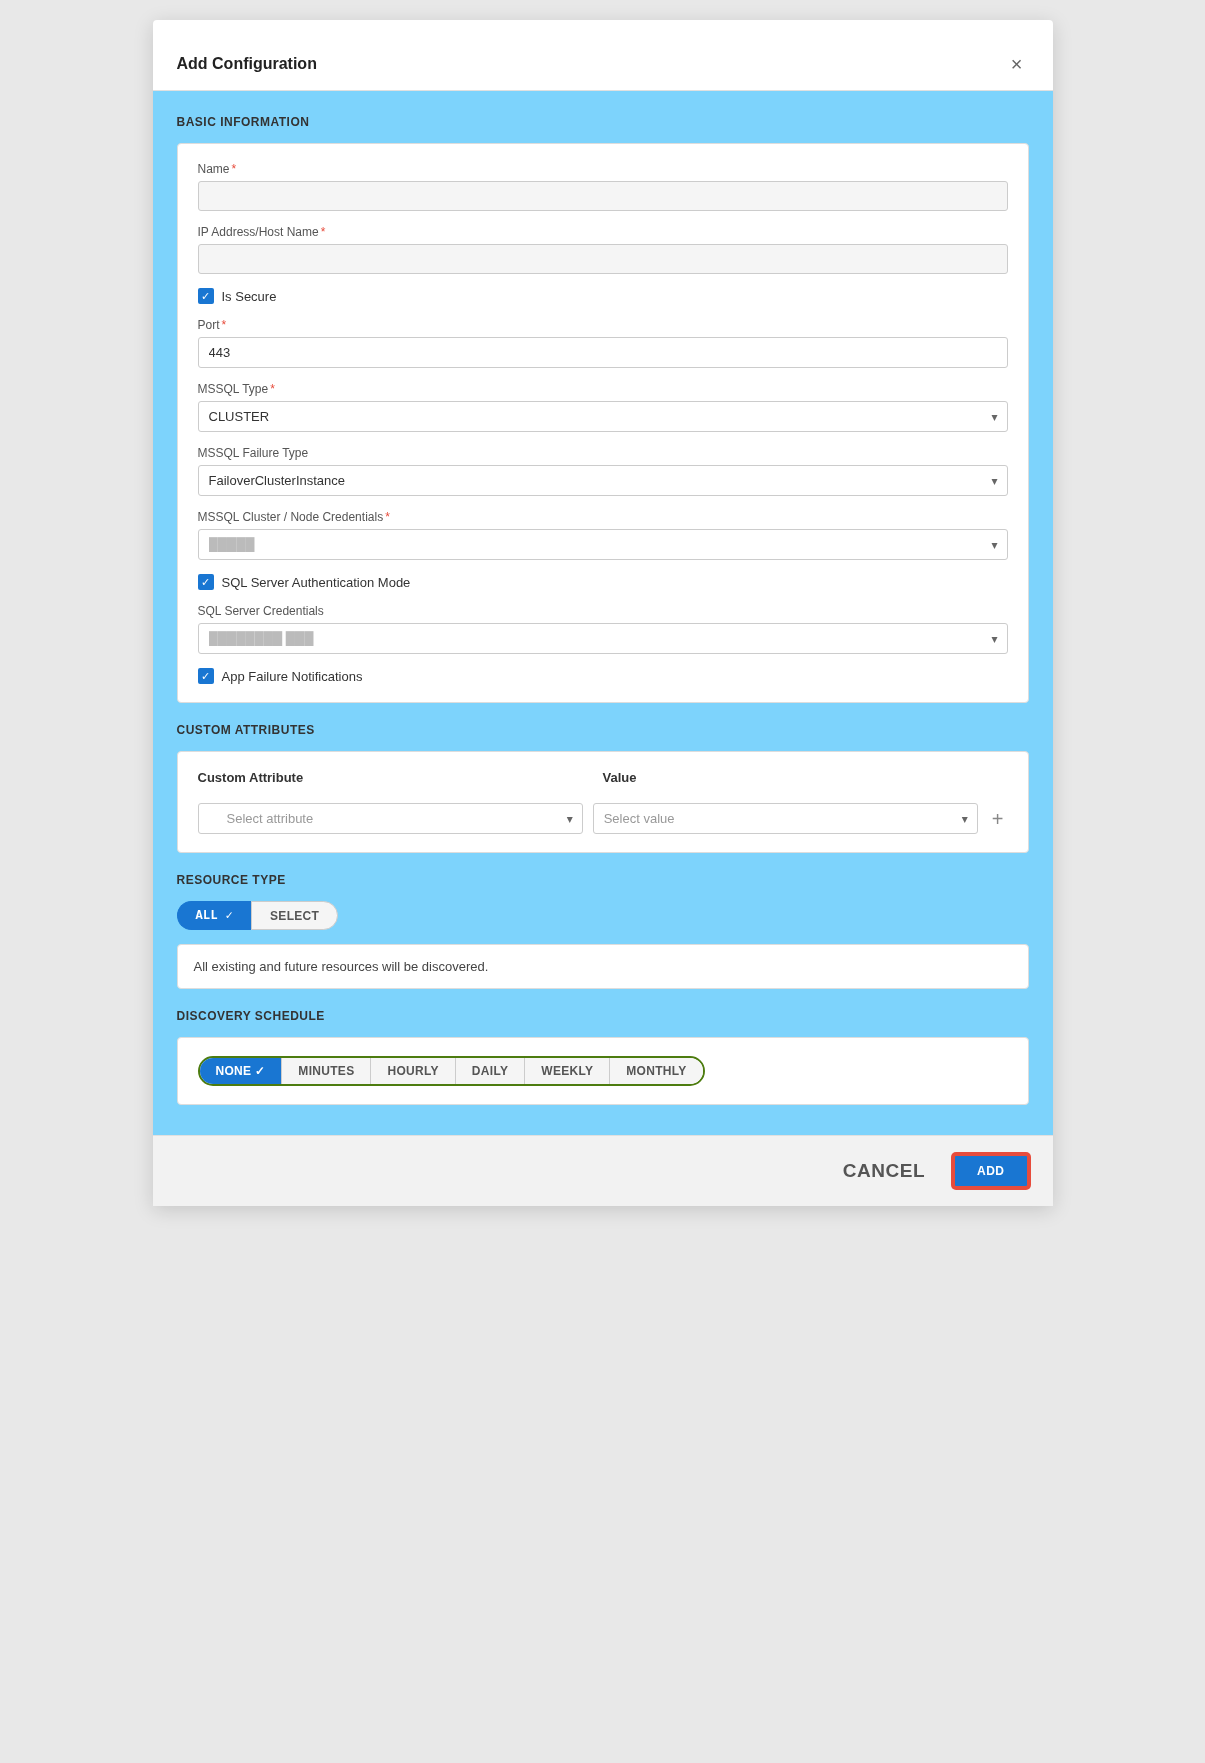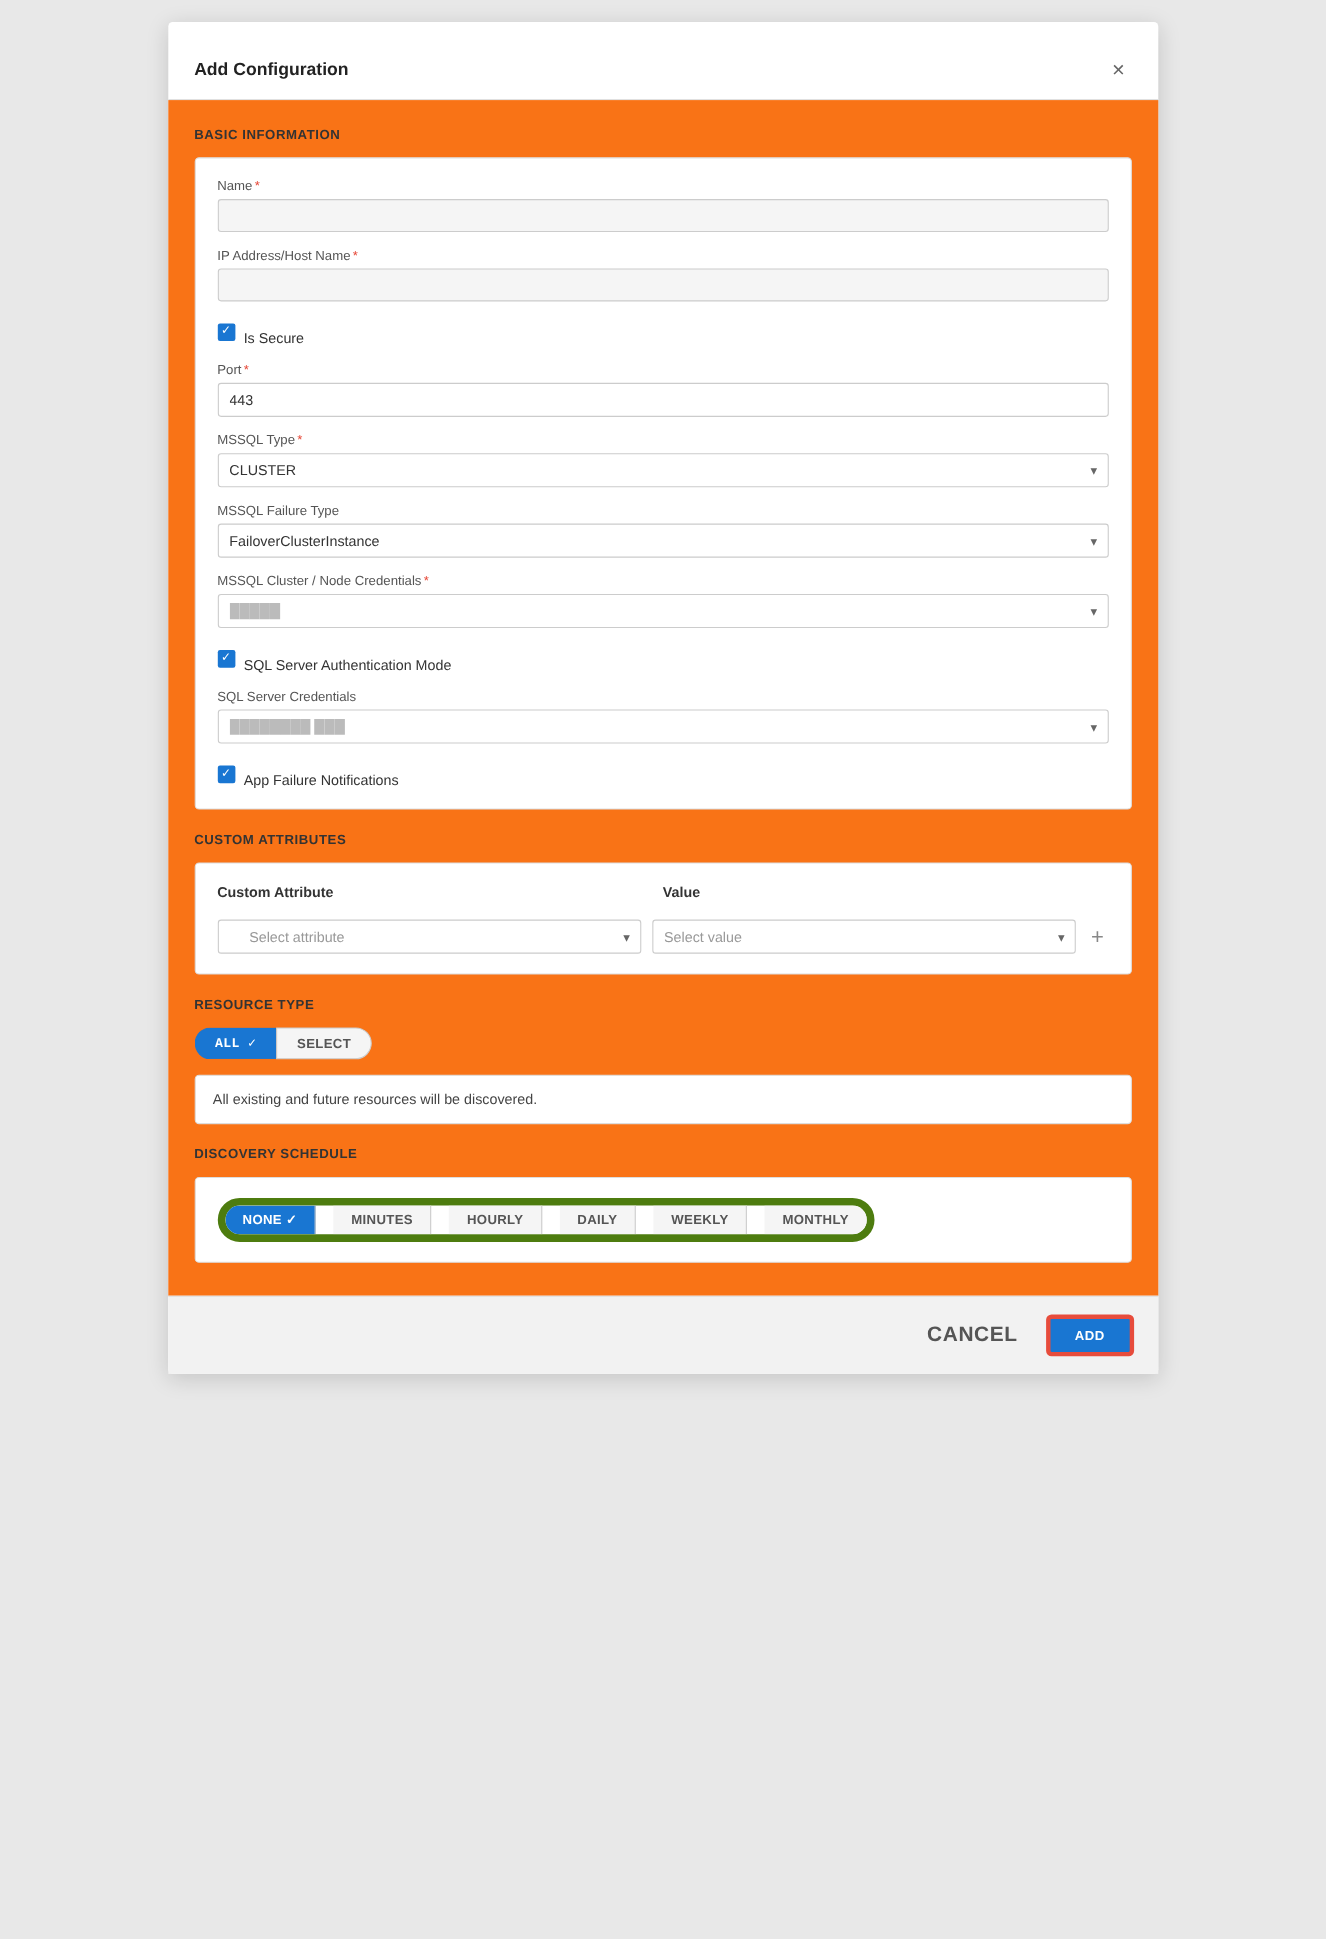--- a/index.html
+++ b/index.html
@@ -45,7 +45,7 @@
     }
     .modal-body {
       padding: 24px 24px 0 24px;
-      background: #f97316;
+      background: #7dd3fc;
     }
     .section-title {
       font-size: 12px;

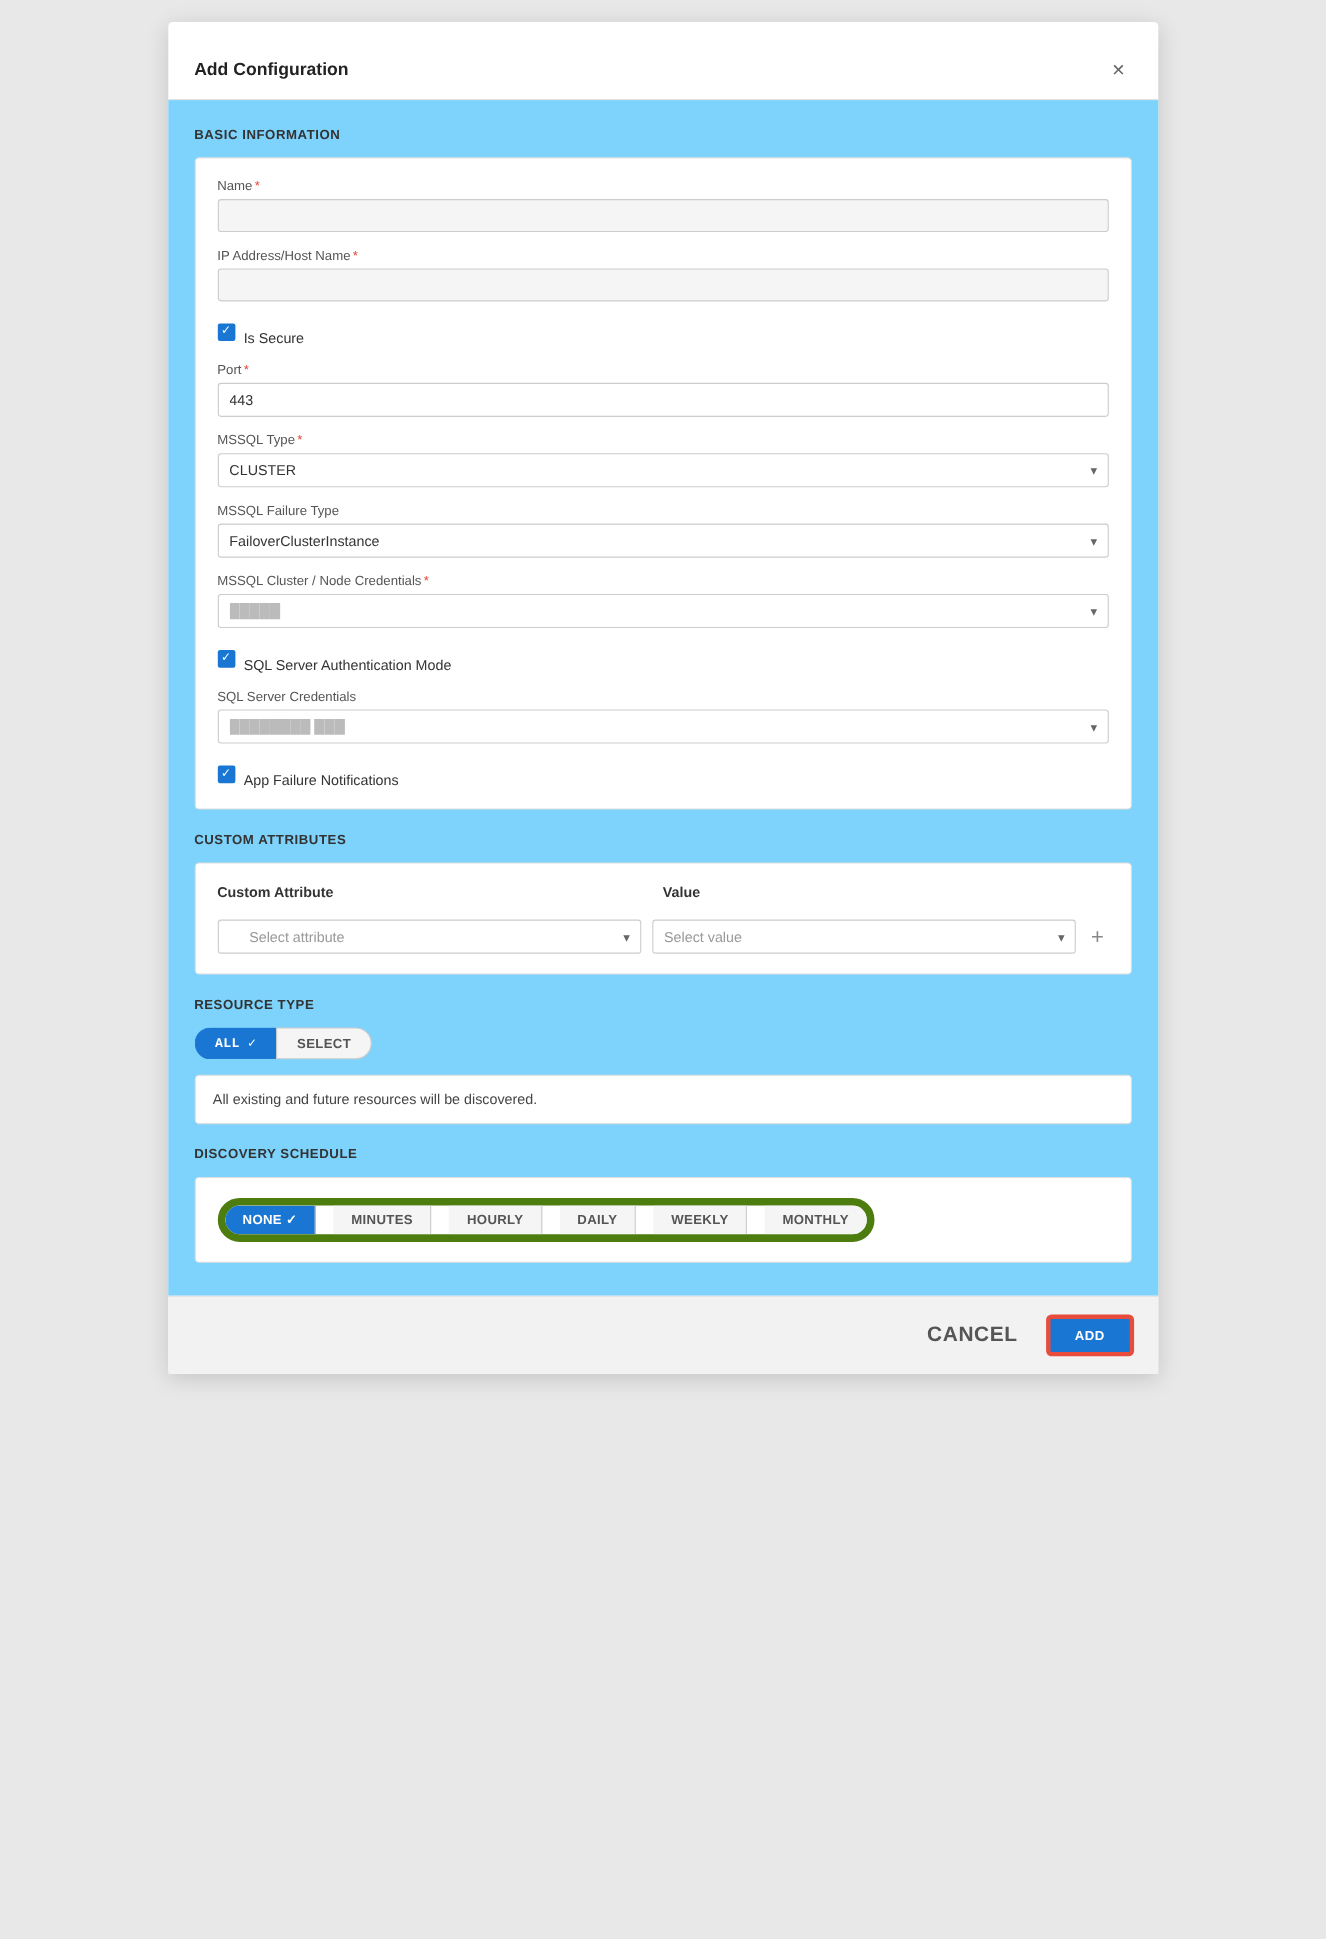--- a/index.html
+++ b/index.html
@@ -141,7 +141,6 @@
     .checkbox-label {
       font-size: 13px;
       color: #333;
-      margin-top: 12px;
     }
 
     

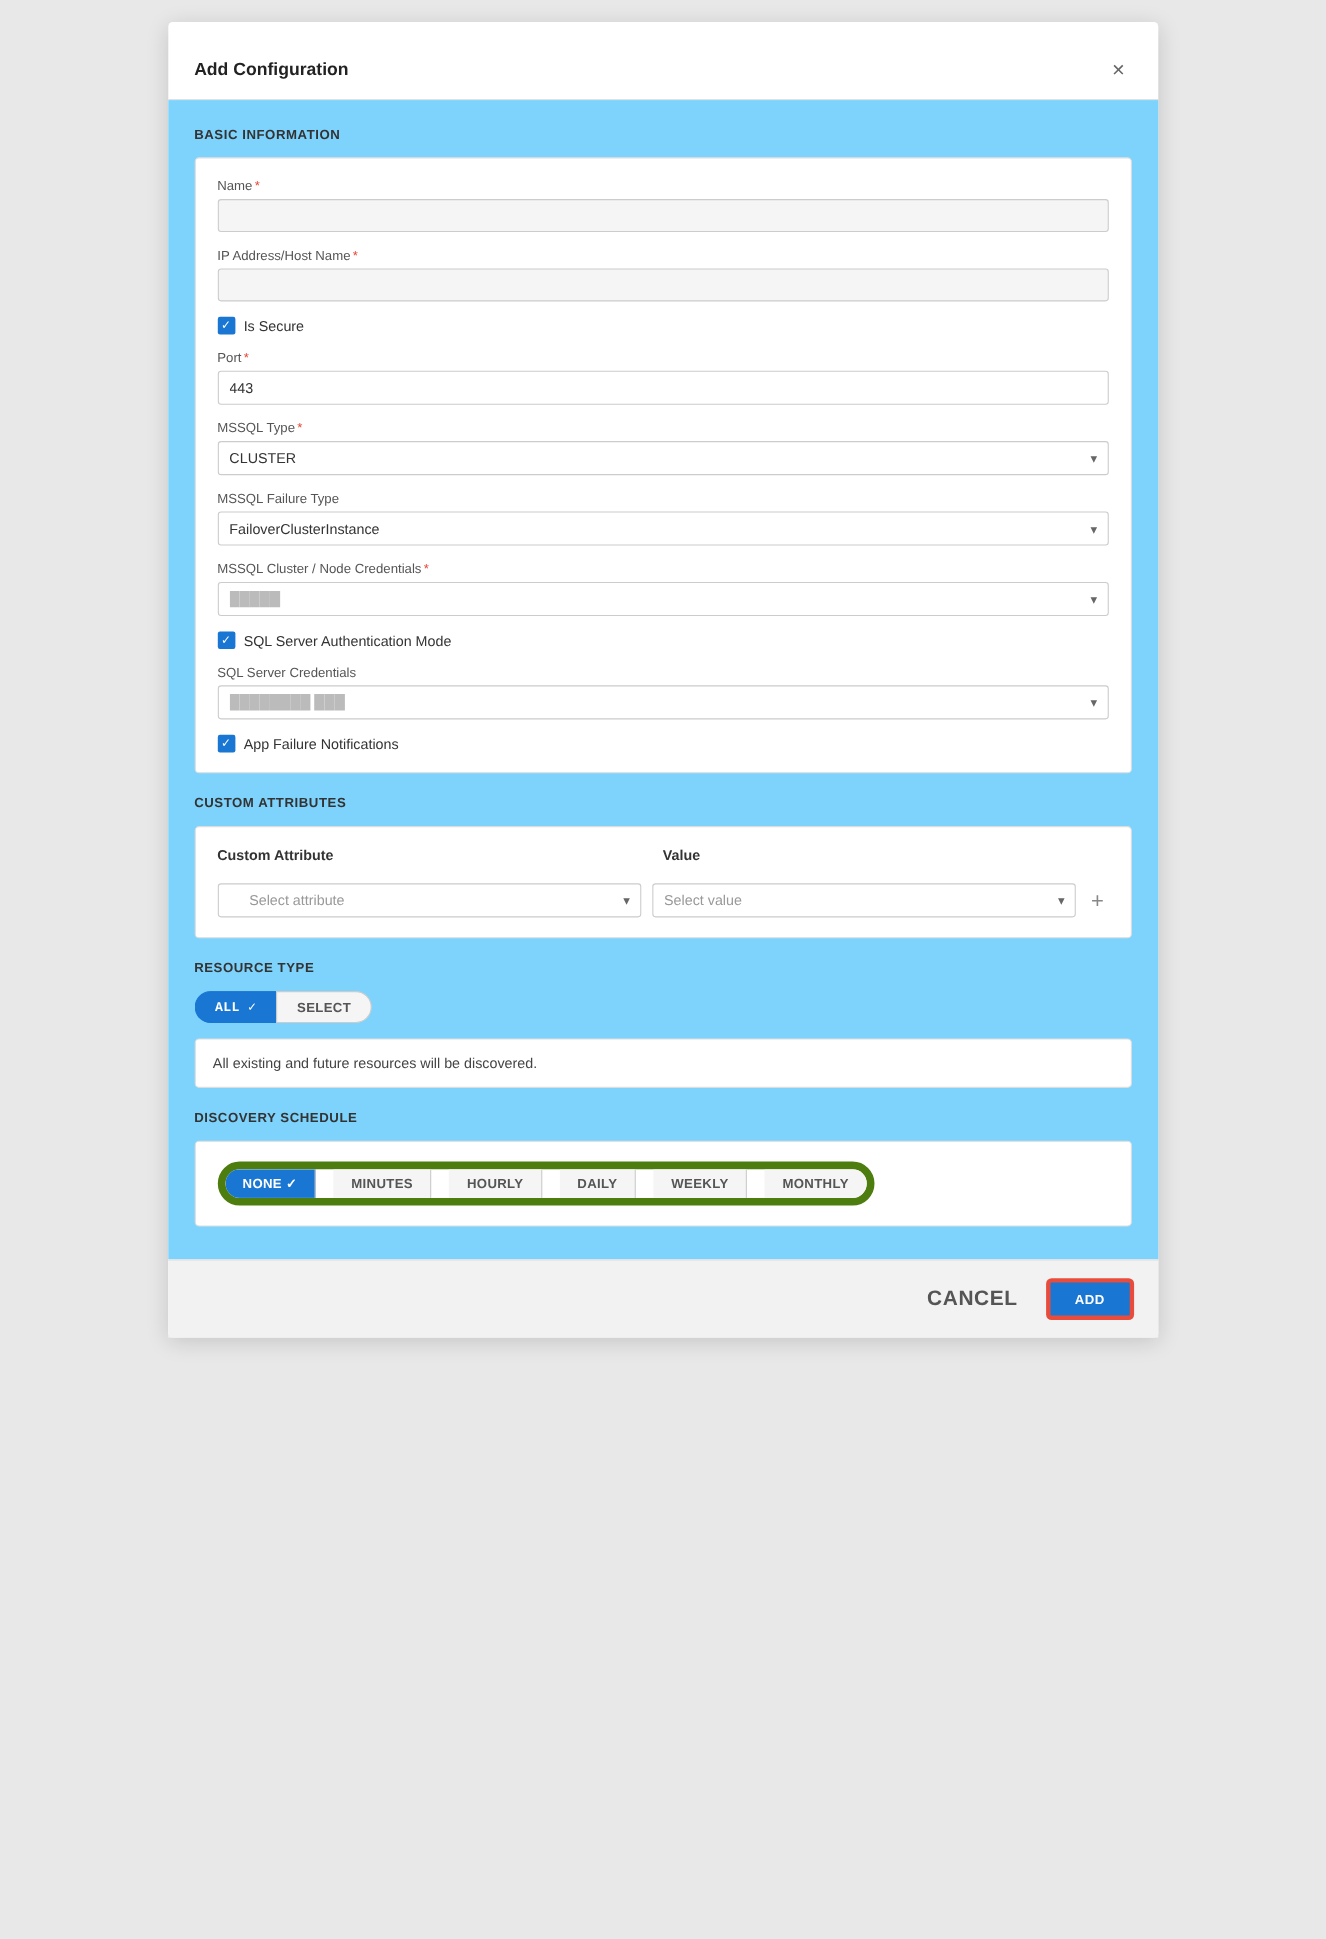--- a/index.html
+++ b/index.html
@@ -214,8 +214,8 @@
     .schedule-toggle-group {
       display: flex;
       align-items: flex-end;
-      gap: 16px;
-      border: 7px solid #4d7c0f;
+      gap: 0;
+      border: 2px solid #4d7c0f;
       border-radius: 20px;
       overflow: hidden;
       width: fit-content;

